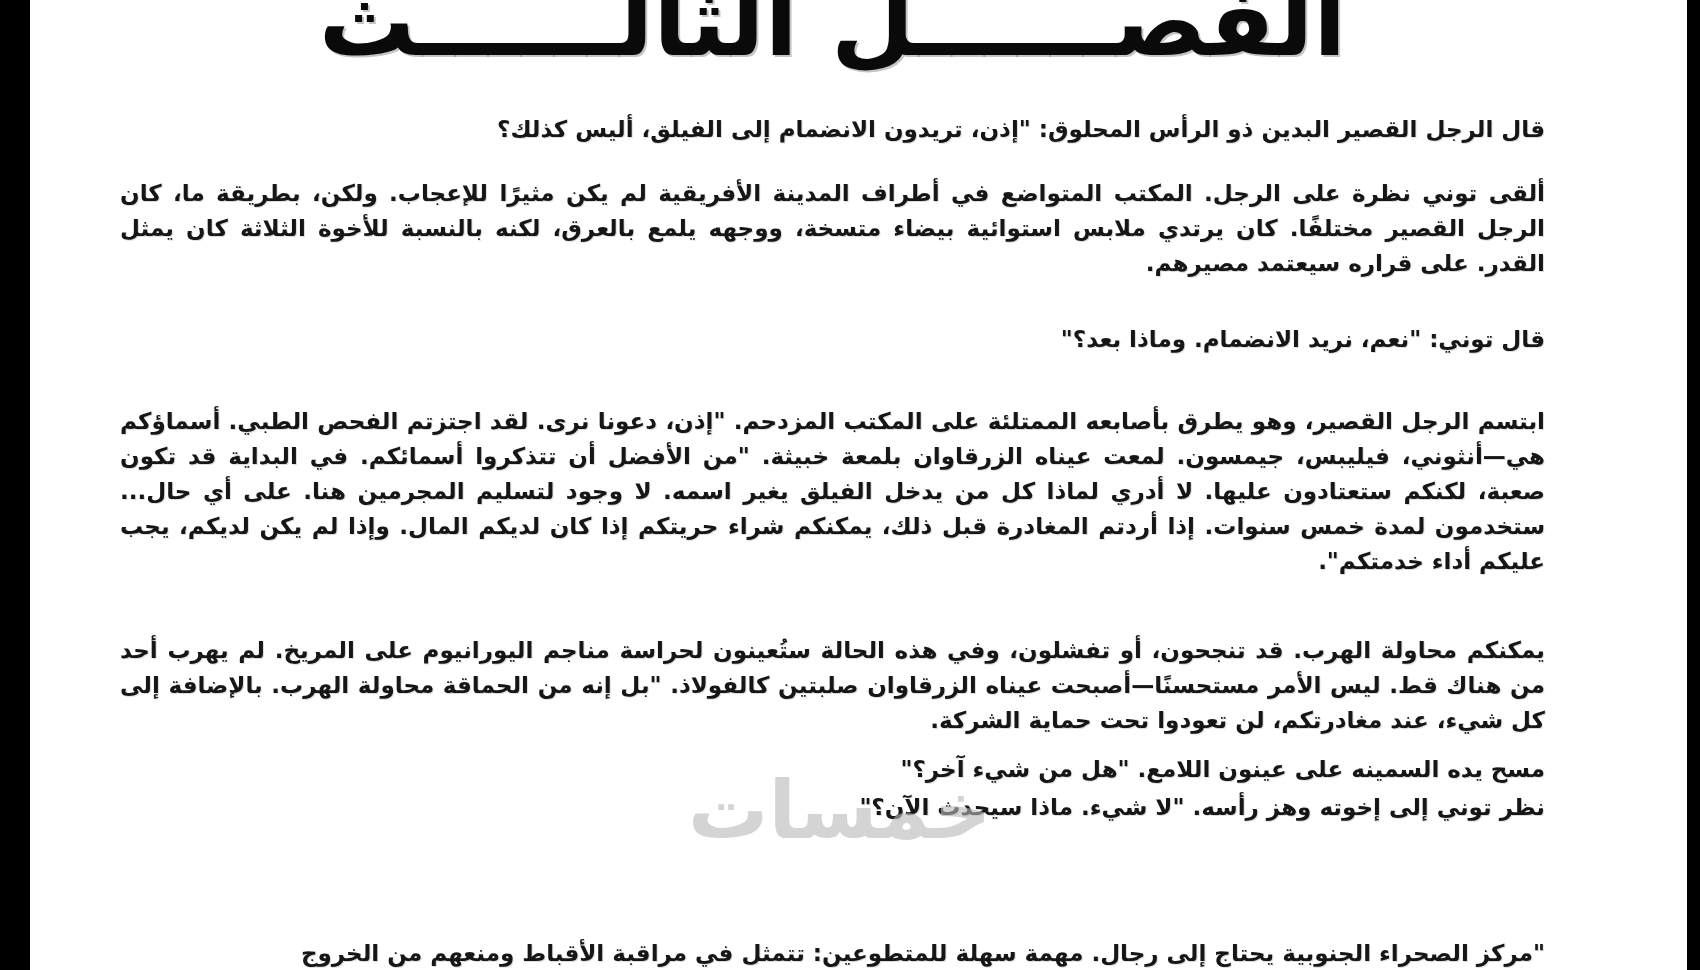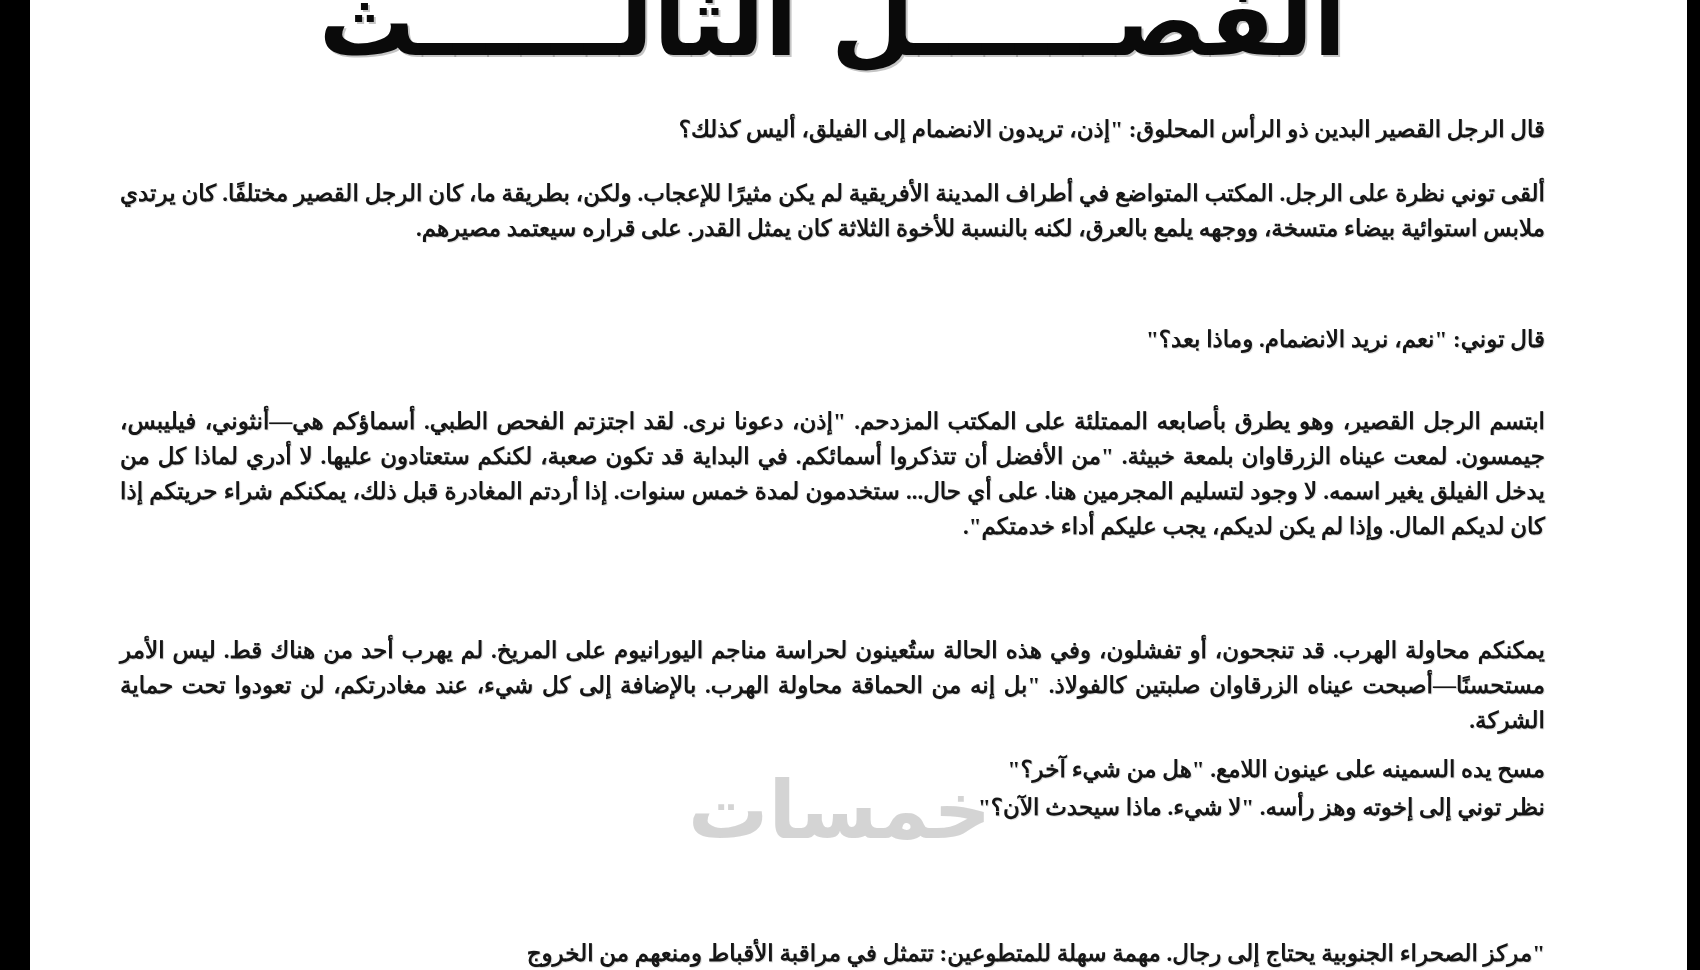--- a/index.html
+++ b/index.html
@@ -52,7 +52,6 @@
     color: #161616;
     z-index: 2;
     text-shadow: 1px 1px 0 rgba(120,120,120,0.25);
-    font-family: Liberation Serif, serif;
   }
   .p1 { top: 112px; }
   .p2 { top: 176px; }

